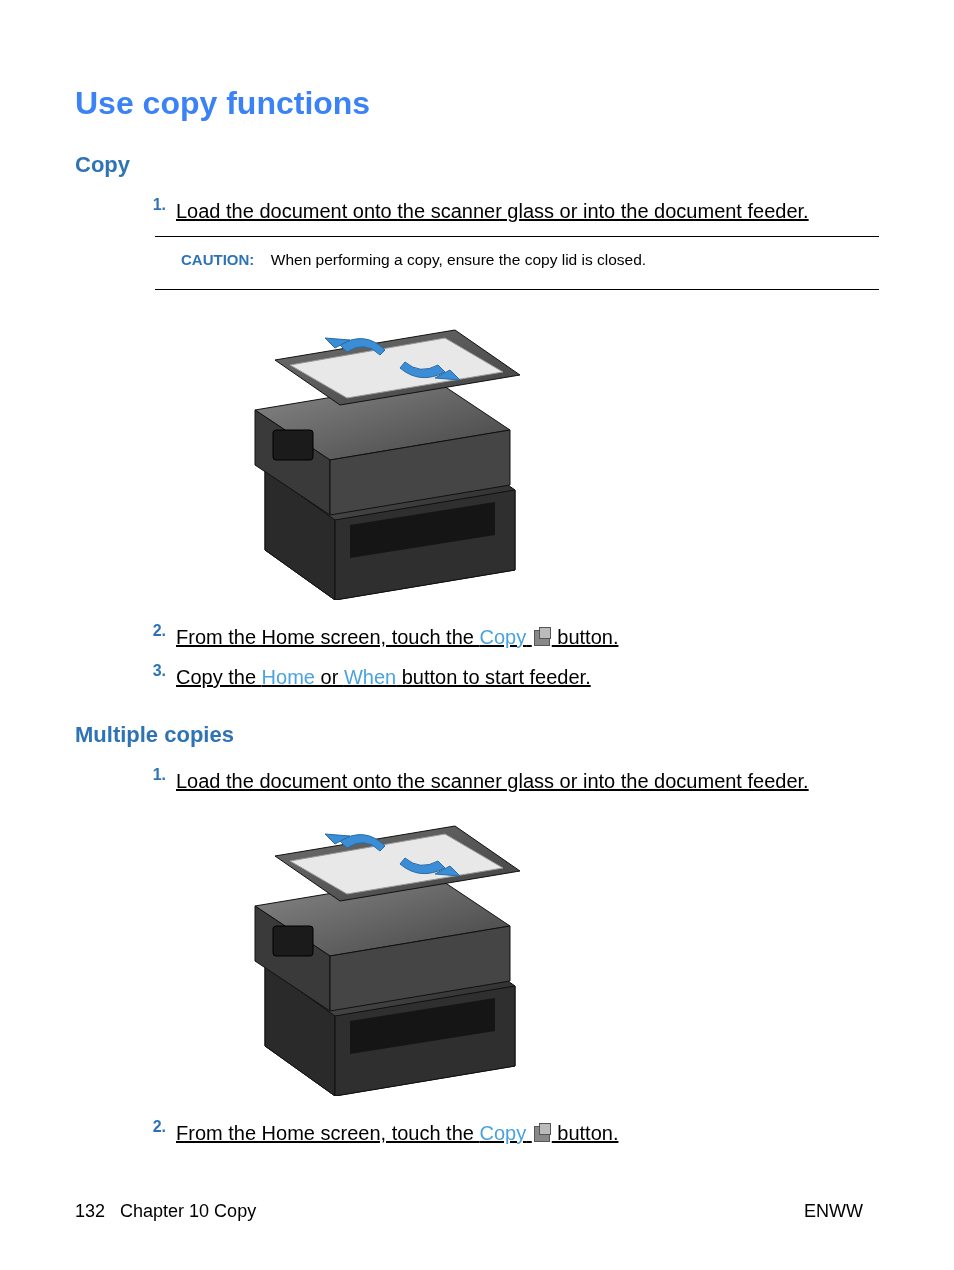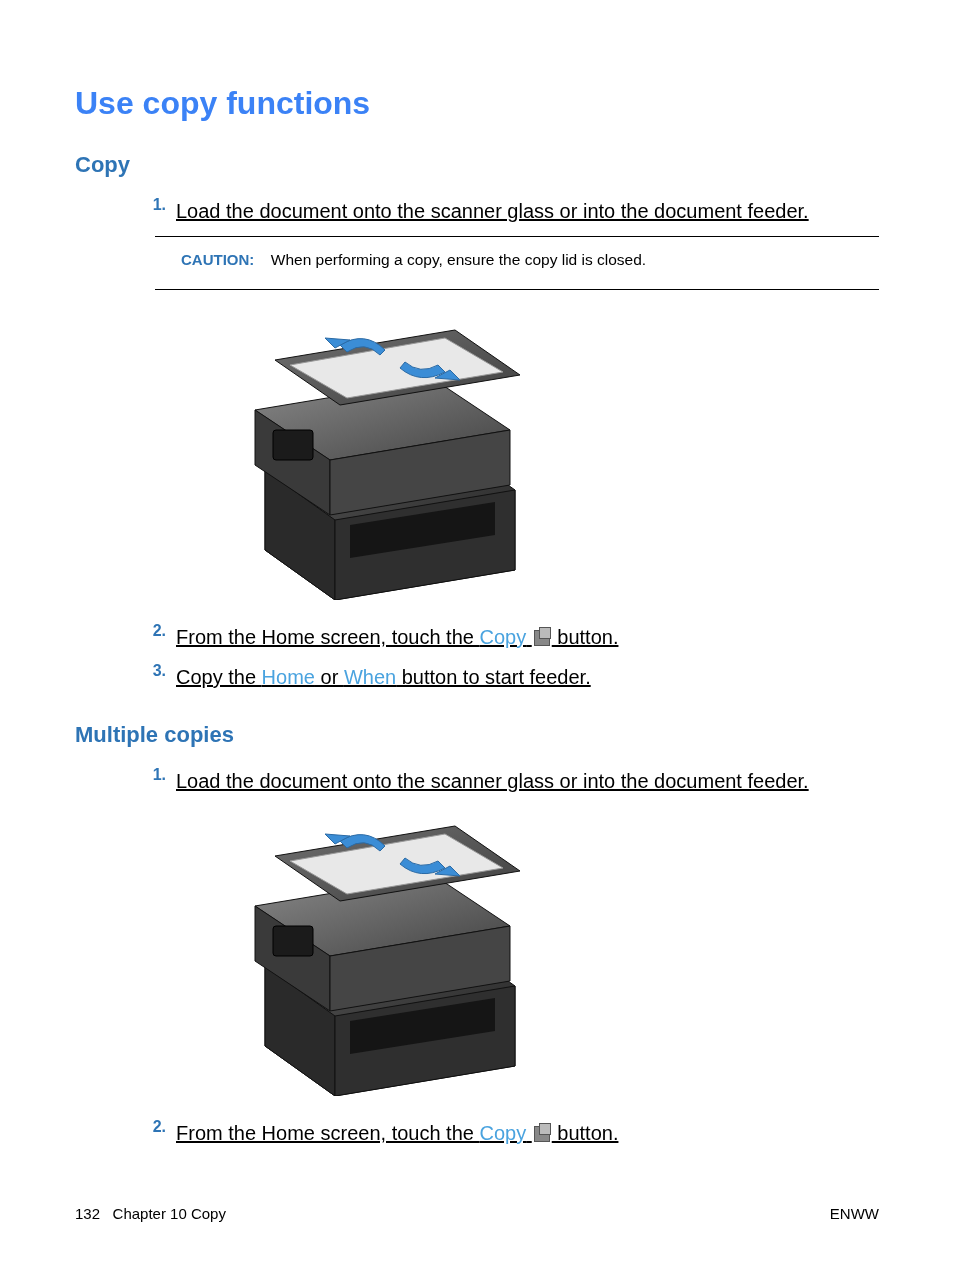--- a/index.html
+++ b/index.html
@@ -111,10 +111,10 @@
     position: absolute;
     bottom: 48px;
     left: 75px;
-    right: 75px;
+    right: 91px;
     display: flex;
     justify-content: space-between;
-    font-size: 15px;
+    font-size: 18px;
   }
 </style>
 </head>

